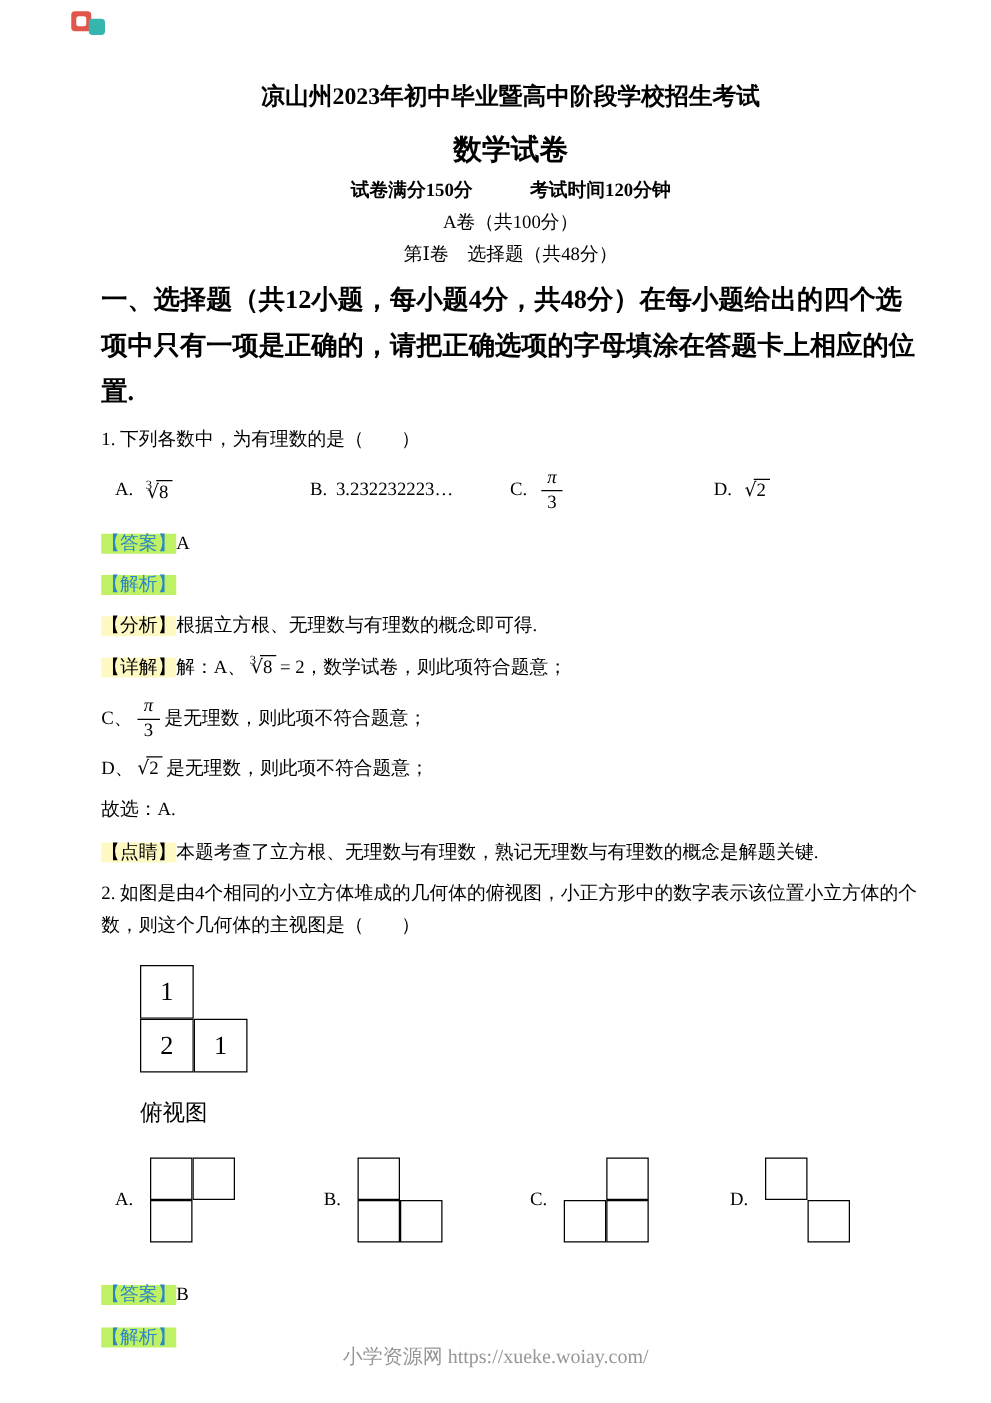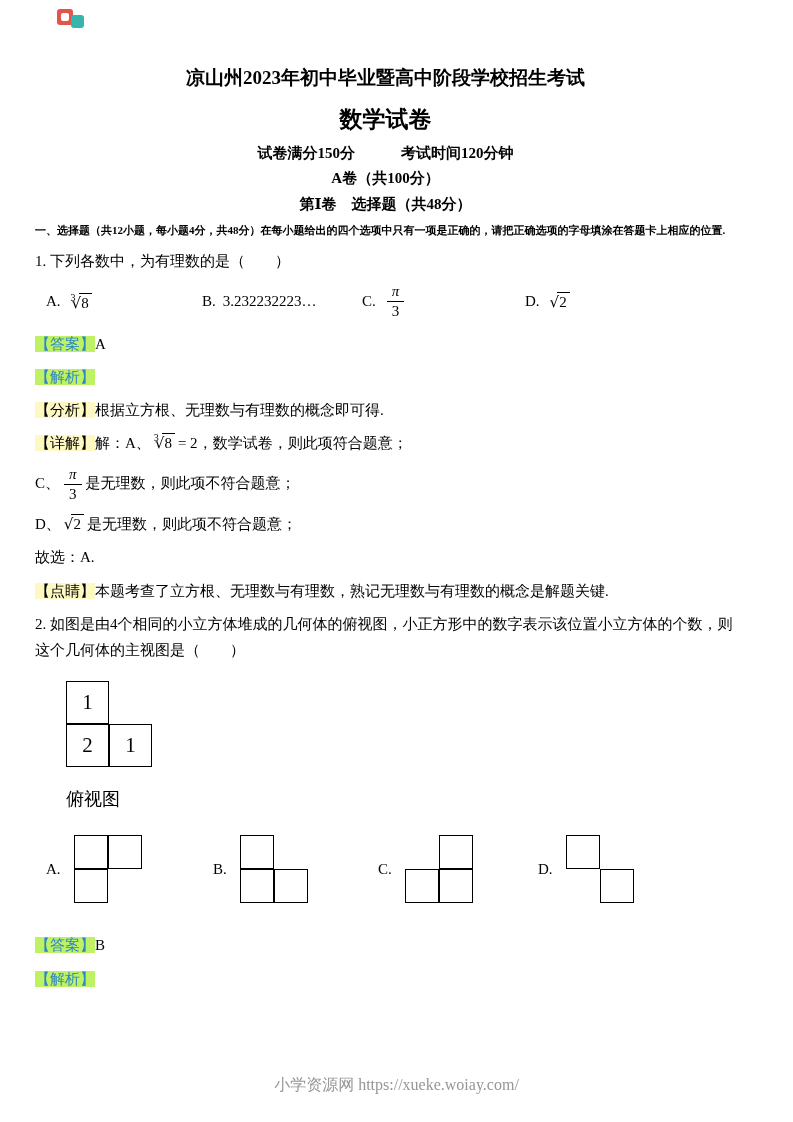--- a/index.html
+++ b/index.html
@@ -6,7 +6,7 @@
   .page{
     width:793px;height:1122px;position:relative;background:#fff;color:#000;
     font-family:"Liberation Serif","DejaVu Serif",serif;font-size:15px;
-    box-sizing:border-box;padding:8px 57px 0 35px;overflow:hidden;margin:0 auto;
+    box-sizing:border-box;padding:8px 57px 0 81px;overflow:hidden;margin:0 auto;
   }
   
   .corner-logo{position:absolute;top:7px;left:57px;width:34px;height:24px;}

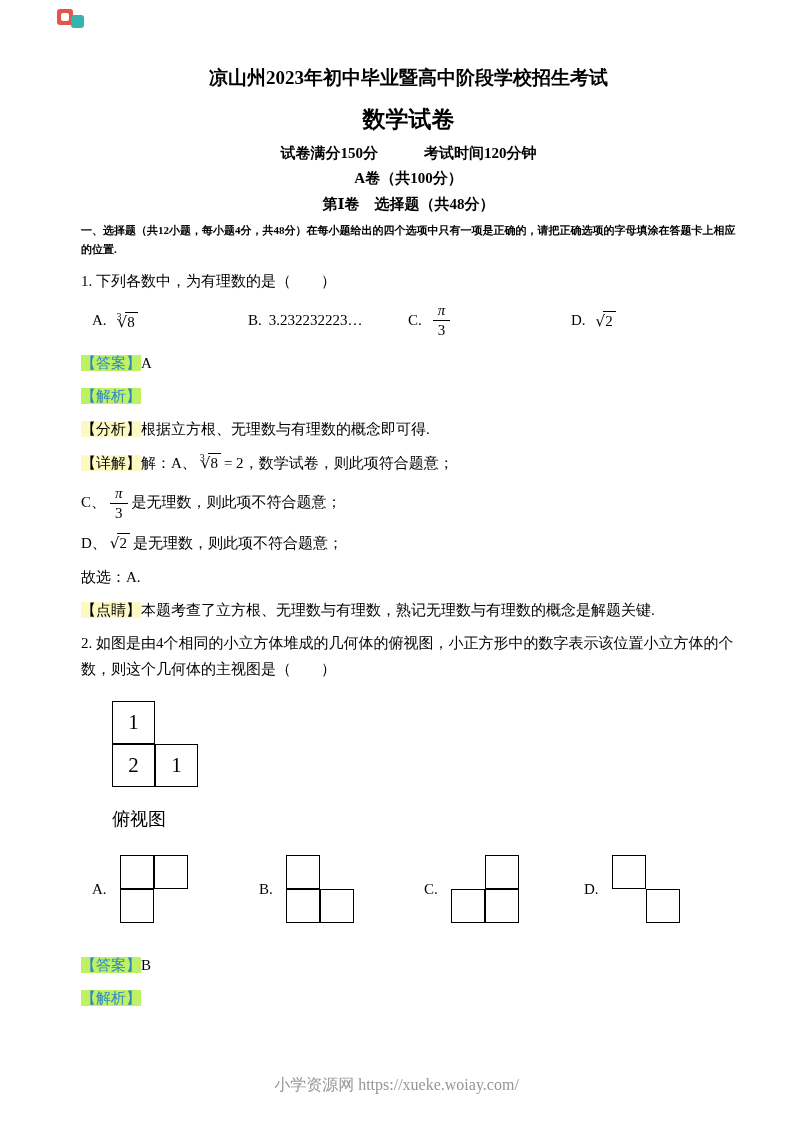--- a/index.html
+++ b/index.html
@@ -18,7 +18,7 @@
   .h-sub{margin-top:14px;text-align:center;font-size:23px;font-weight:bold;line-height:1.3;}
   .h-meta{margin-top:9px;text-align:center;font-size:15px;font-weight:bold;line-height:1.3;}
   .h-meta .gap{display:inline-block;width:46px;}
-  .h-center{margin-top:6px;text-align:center;font-size:15px;font-weight:bold;line-height:1.3;}
+  .h-center{margin-top:6px;text-align:center;font-size:15px;font-weight:normal;line-height:1.3;}
   .intro{margin:7px 0 0 0;font-weight:bold;font-size:11px;line-height:1.75;}
   .stem{margin:8px 0 0 0;line-height:1.75;}
   

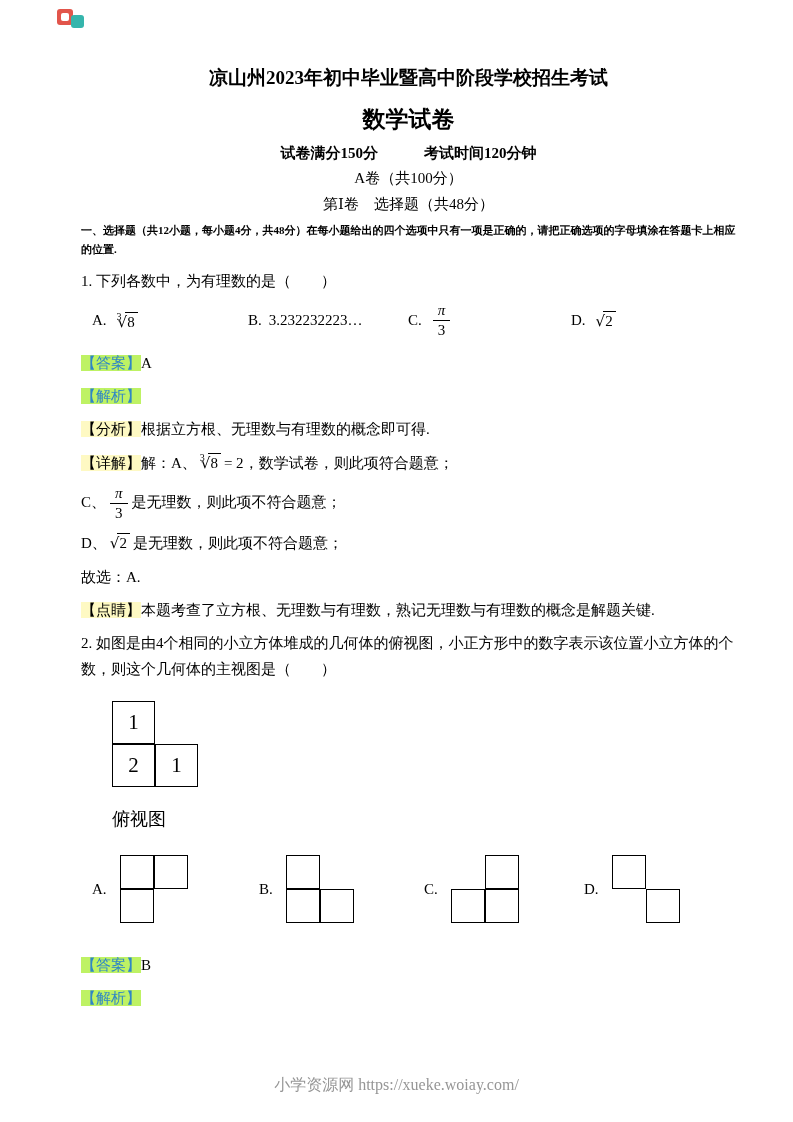--- a/index.html
+++ b/index.html
@@ -19,7 +19,7 @@
   .h-meta{margin-top:9px;text-align:center;font-size:15px;font-weight:bold;line-height:1.3;}
   .h-meta .gap{display:inline-block;width:46px;}
   .h-center{margin-top:6px;text-align:center;font-size:15px;font-weight:normal;line-height:1.3;}
-  .intro{margin:7px 0 0 0;font-weight:bold;font-size:11px;line-height:1.75;}
+  .intro{margin:7px 0 0 0;font-weight:bold;font-size:21px;line-height:1.75;}
   .stem{margin:8px 0 0 0;line-height:1.75;}
   
   .opts{display:flex;align-items:center;margin:6px 0 0 11px;min-height:42px;}

